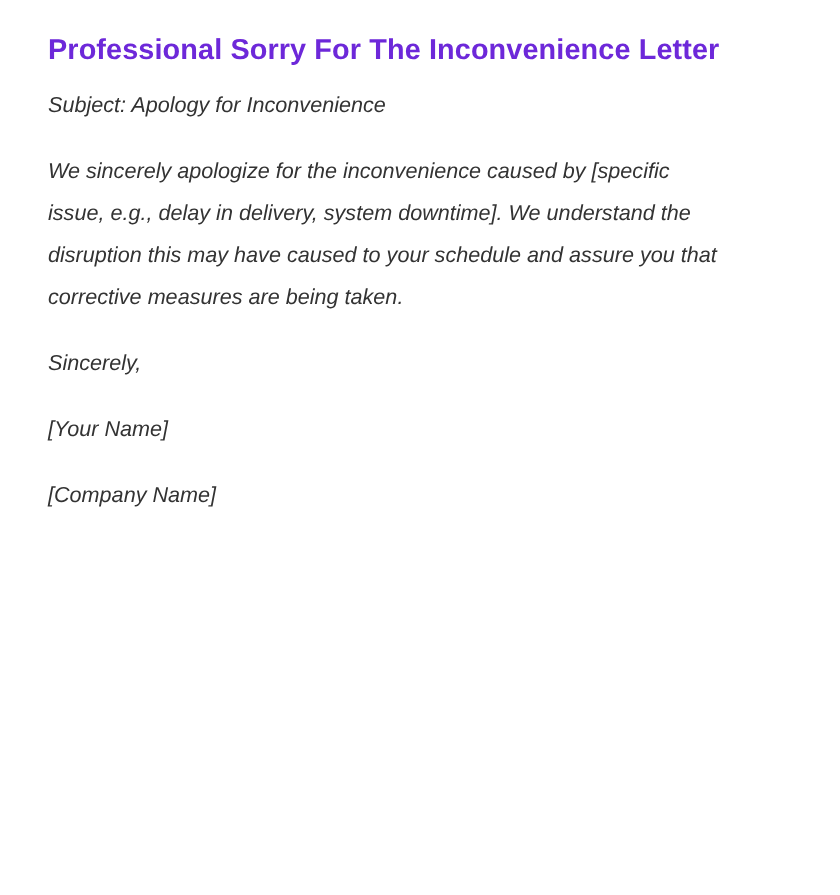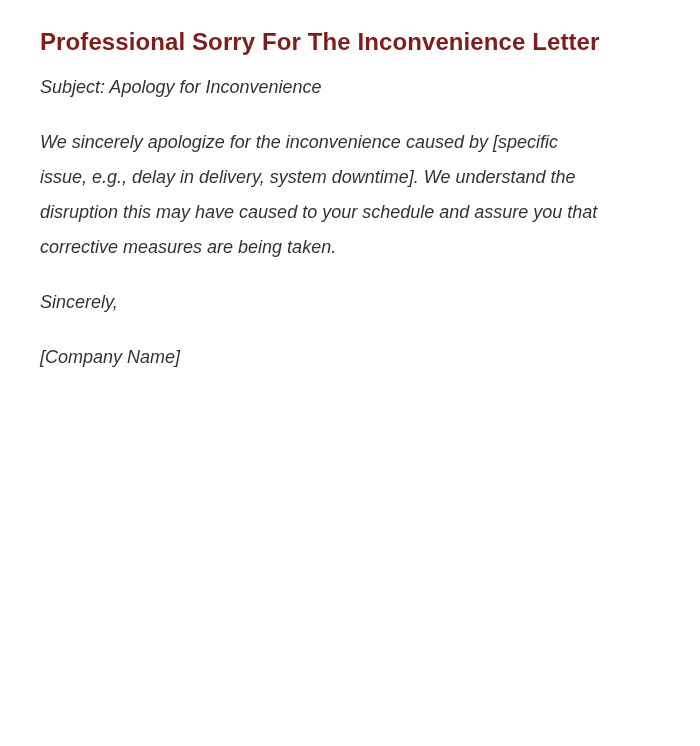--- a/index.html
+++ b/index.html
@@ -17,7 +17,7 @@
     font-size: 24px;
     line-height: 32px;
     font-weight: 700;
-    color: #7f1d1d;
+    color: #6d28d9;
     letter-spacing: 0.1px;
     margin: 0 0 12px 0;
     max-width: 620px;

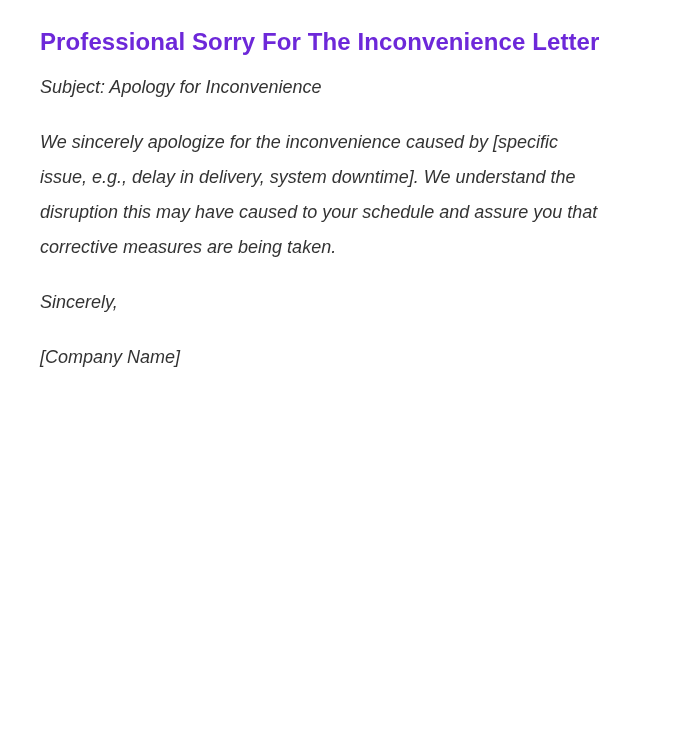--- a/index.html
+++ b/index.html
@@ -41,6 +41,7 @@
   <p>Subject: Apology for Inconvenience</p>
   <p>We sincerely apologize for the inconvenience caused by [specific issue, e.g., delay in delivery, system downtime]. We understand the disruption this may have caused to your schedule and assure you that corrective measures are being taken.</p>
   <p>Sincerely,</p>
+  <p>[Your Name]</p>
   <p>[Company Name]</p>
 </main>
 

